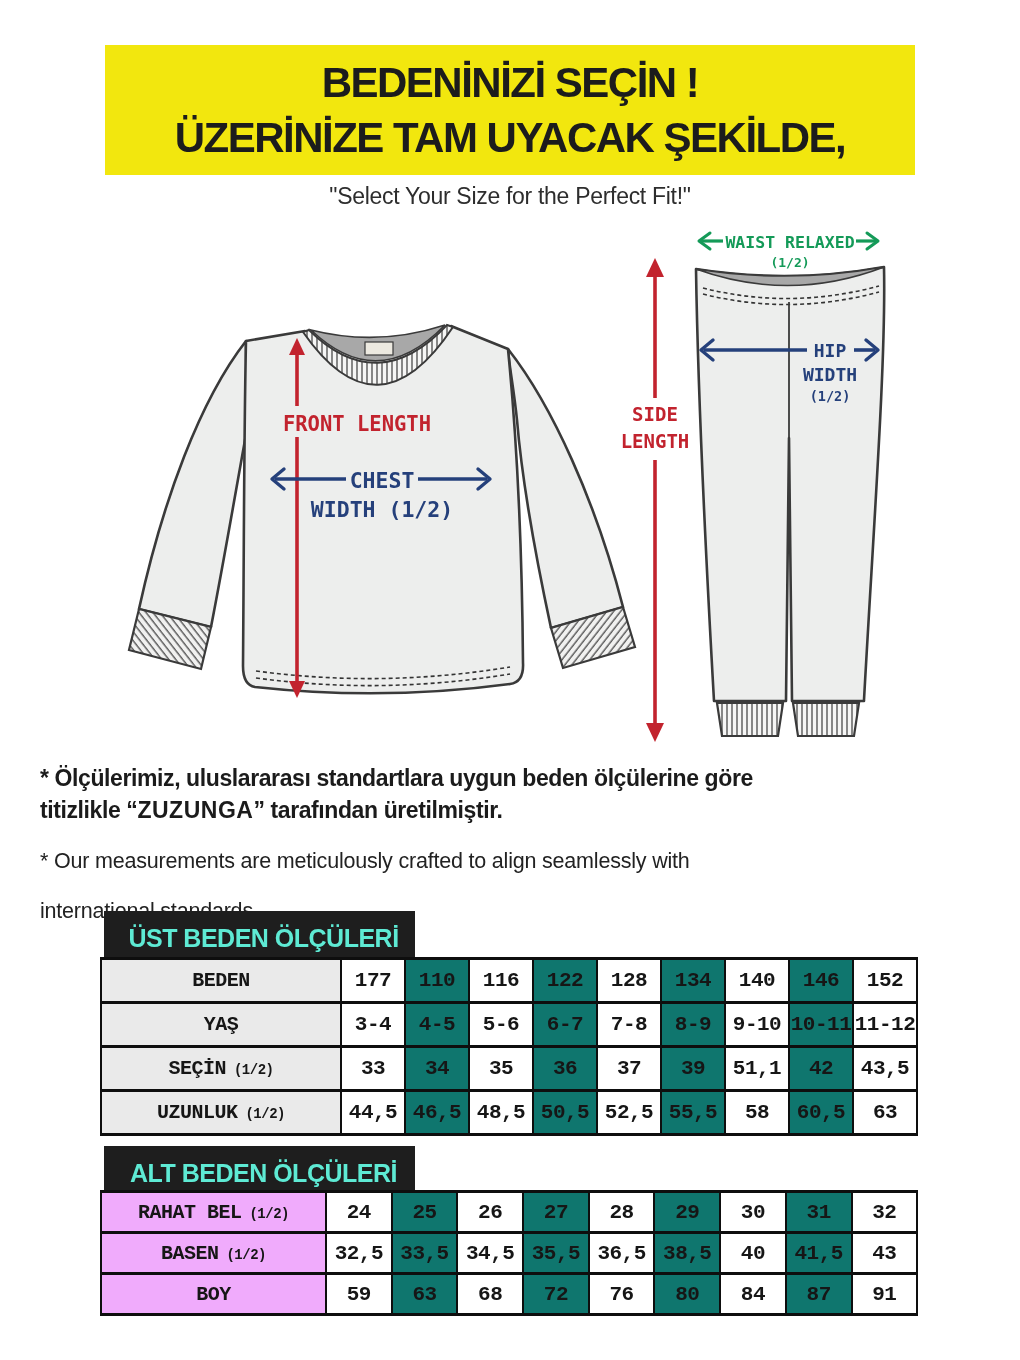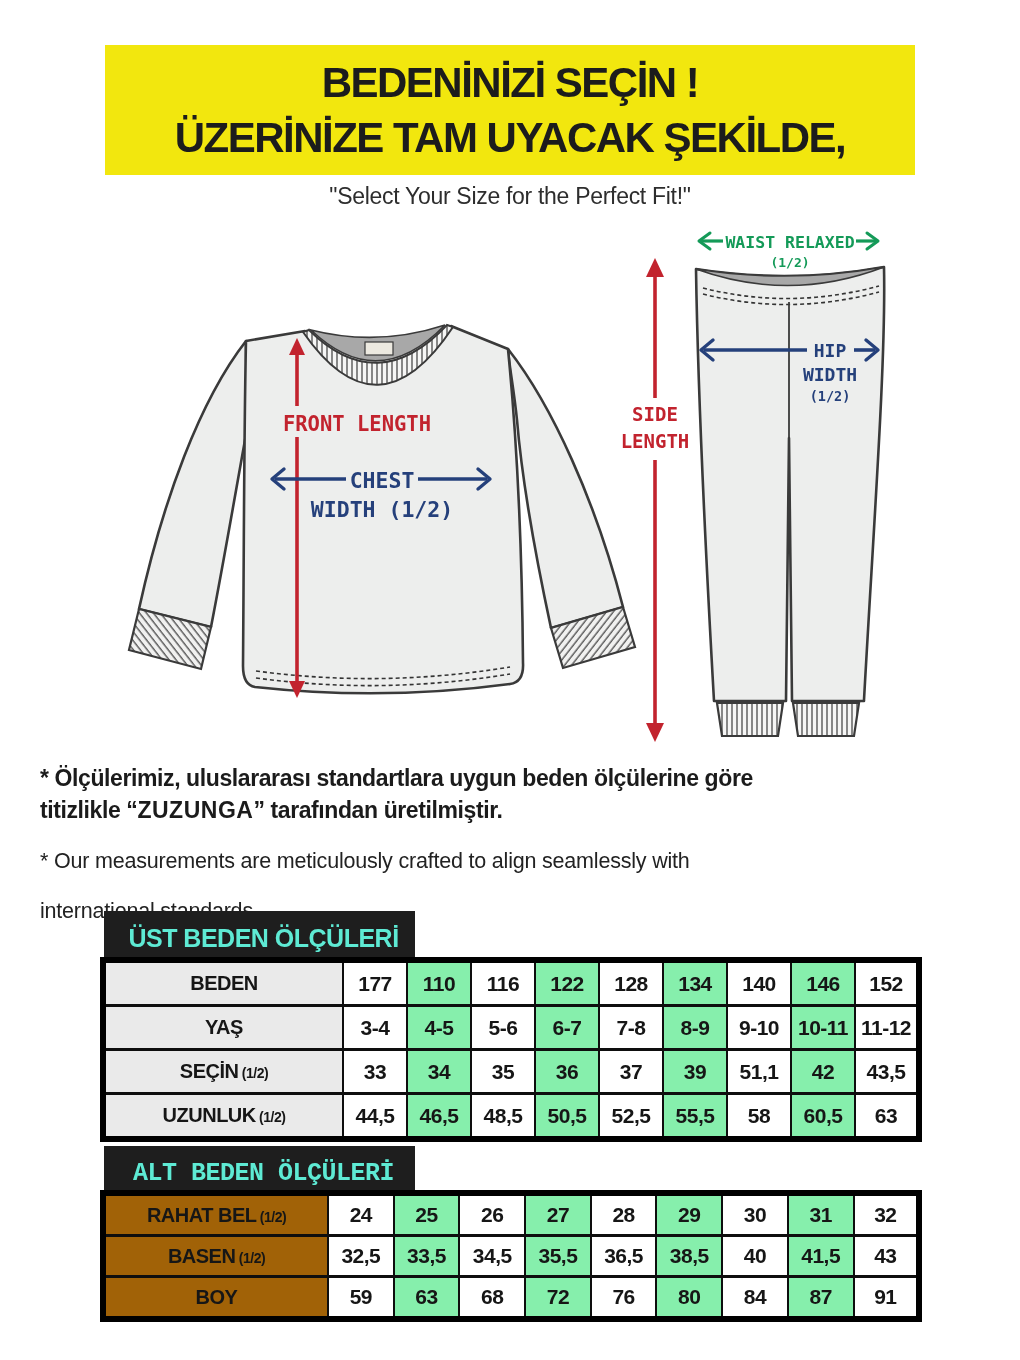--- a/index.html
+++ b/index.html
@@ -41,7 +41,7 @@
   
   table.sizes {
     position:absolute; left:100px; border-collapse:collapse; table-layout:fixed;
-    border:6px solid #000000; background:#ffffff;
+    border:1px solid #000000; background:#ffffff;font-family:Liberation Mono, monospace;
   }
   table.sizes td {
     border:2px solid #0e0e0e; border-top-width:3px; border-bottom-width:3px;

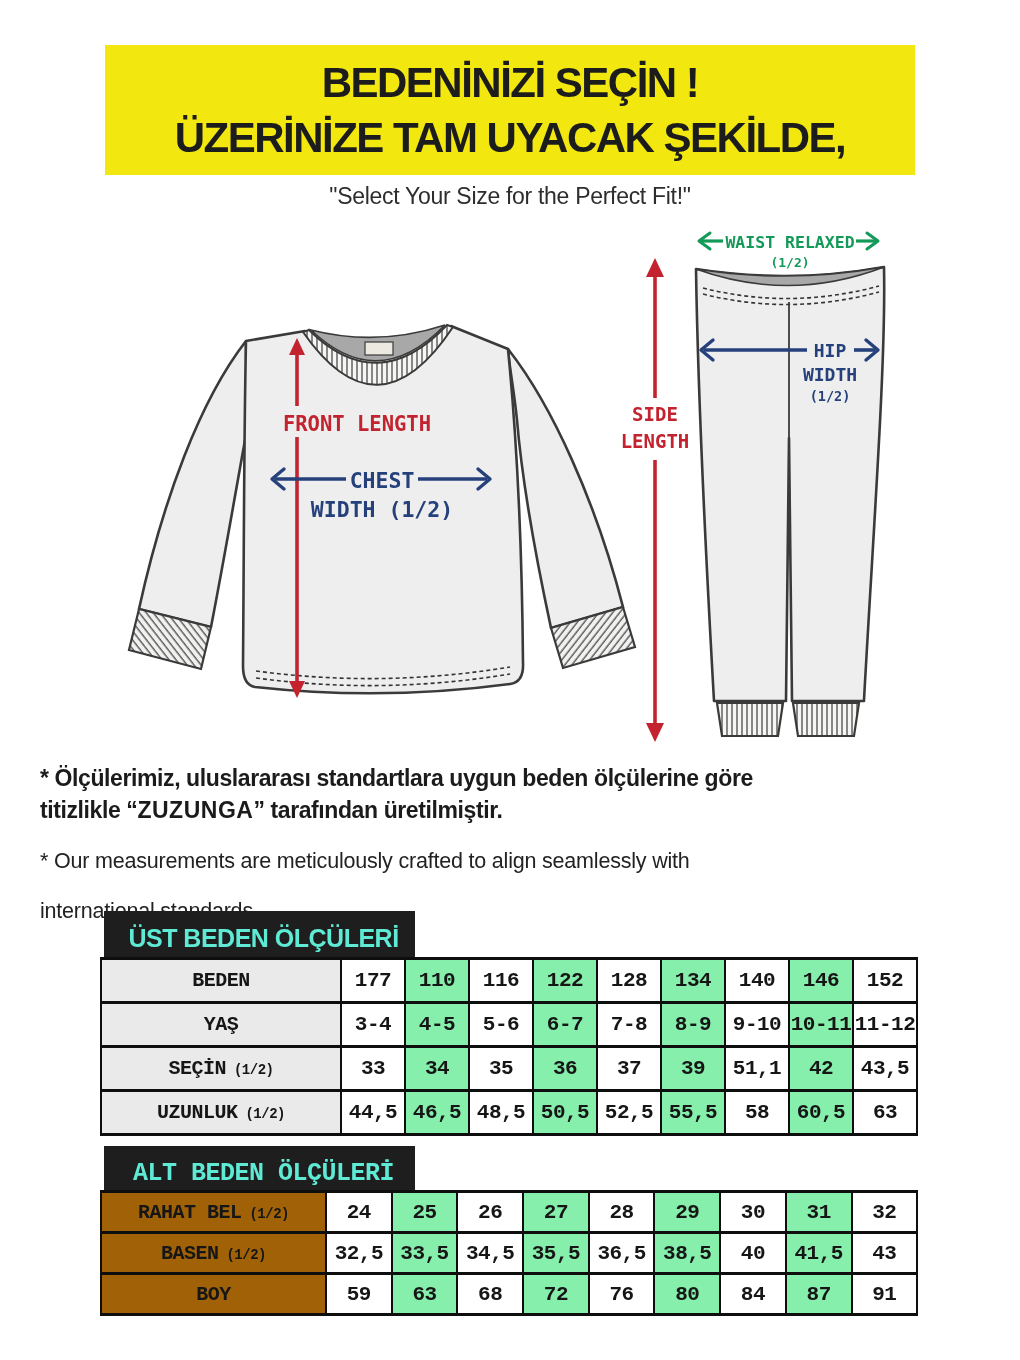--- a/index.html
+++ b/index.html
@@ -49,7 +49,7 @@
     font-weight:bold; font-size:21px; color:#161616; letter-spacing:-0.5px;
     padding:0; overflow:hidden; white-space:nowrap;
   }
-  table.sizes td.alt { background:#86efac; }
+  table.sizes td.alt { background:#0f766e; }
   table.sizes td.lbl .nt { font-size:14px; font-weight:bold; }
   table.t1 { top:957px; }
   table.t1 td { height:41px; }

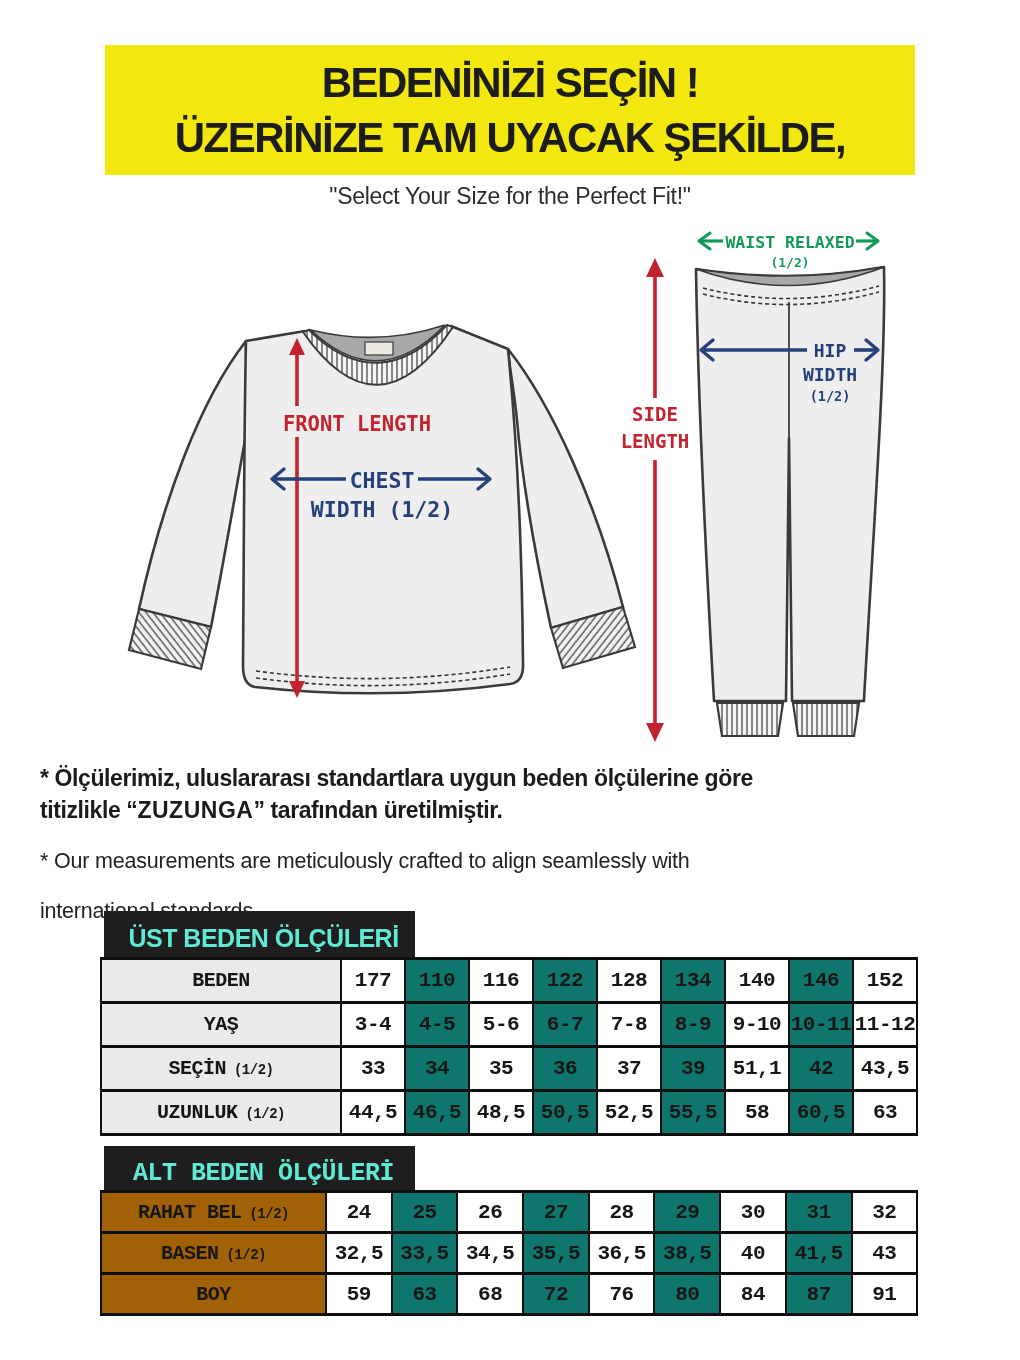--- a/index.html
+++ b/index.html
@@ -37,7 +37,7 @@
     display:flex; align-items:center; justify-content:center; white-space:nowrap;padding-left:8px;
   }
   .tbl-title.t1 { top:911px; }
-  .tbl-title.t2 { top:1146px;font-family:Liberation Mono, monospace; }
+  .tbl-title.t2 { top:1146px; }
   
   table.sizes {
     position:absolute; left:100px; border-collapse:collapse; table-layout:fixed;

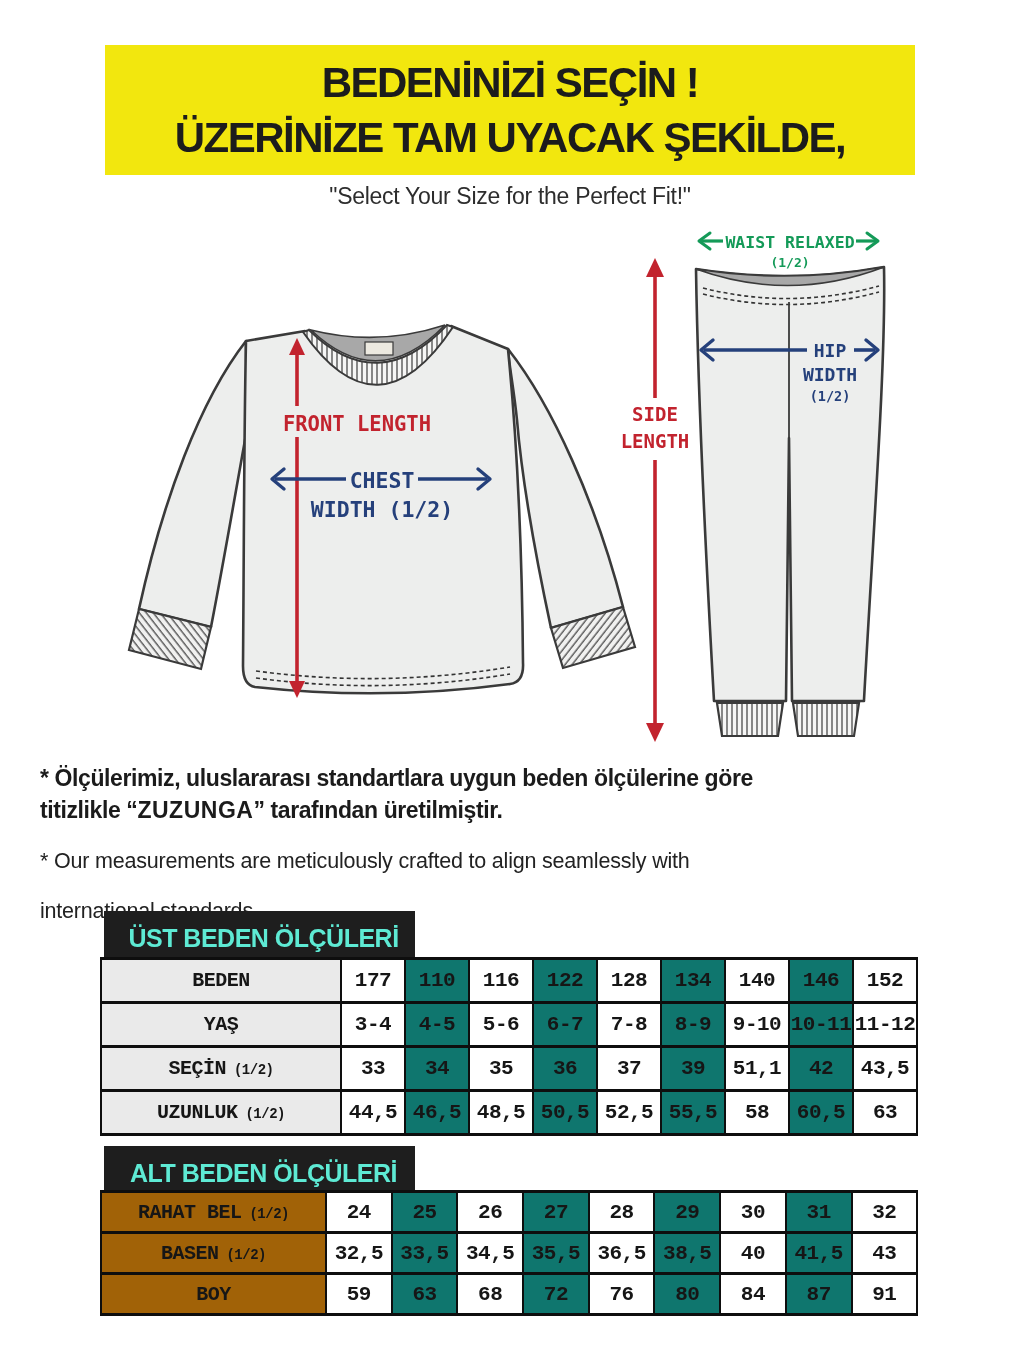--- a/index.html
+++ b/index.html
@@ -56,7 +56,7 @@
   table.t1 td.lbl { background:#eaeaea; font-size:20px; }
   table.t2 { top:1190px; }
   table.t2 td { height:38px; }
-  table.t2 td.lbl { background:#a16207; font-size:20px; }
+  table.t2 td.lbl { background:#f0abfc; font-size:20px; }
 </style>
 </head>
 <body>

